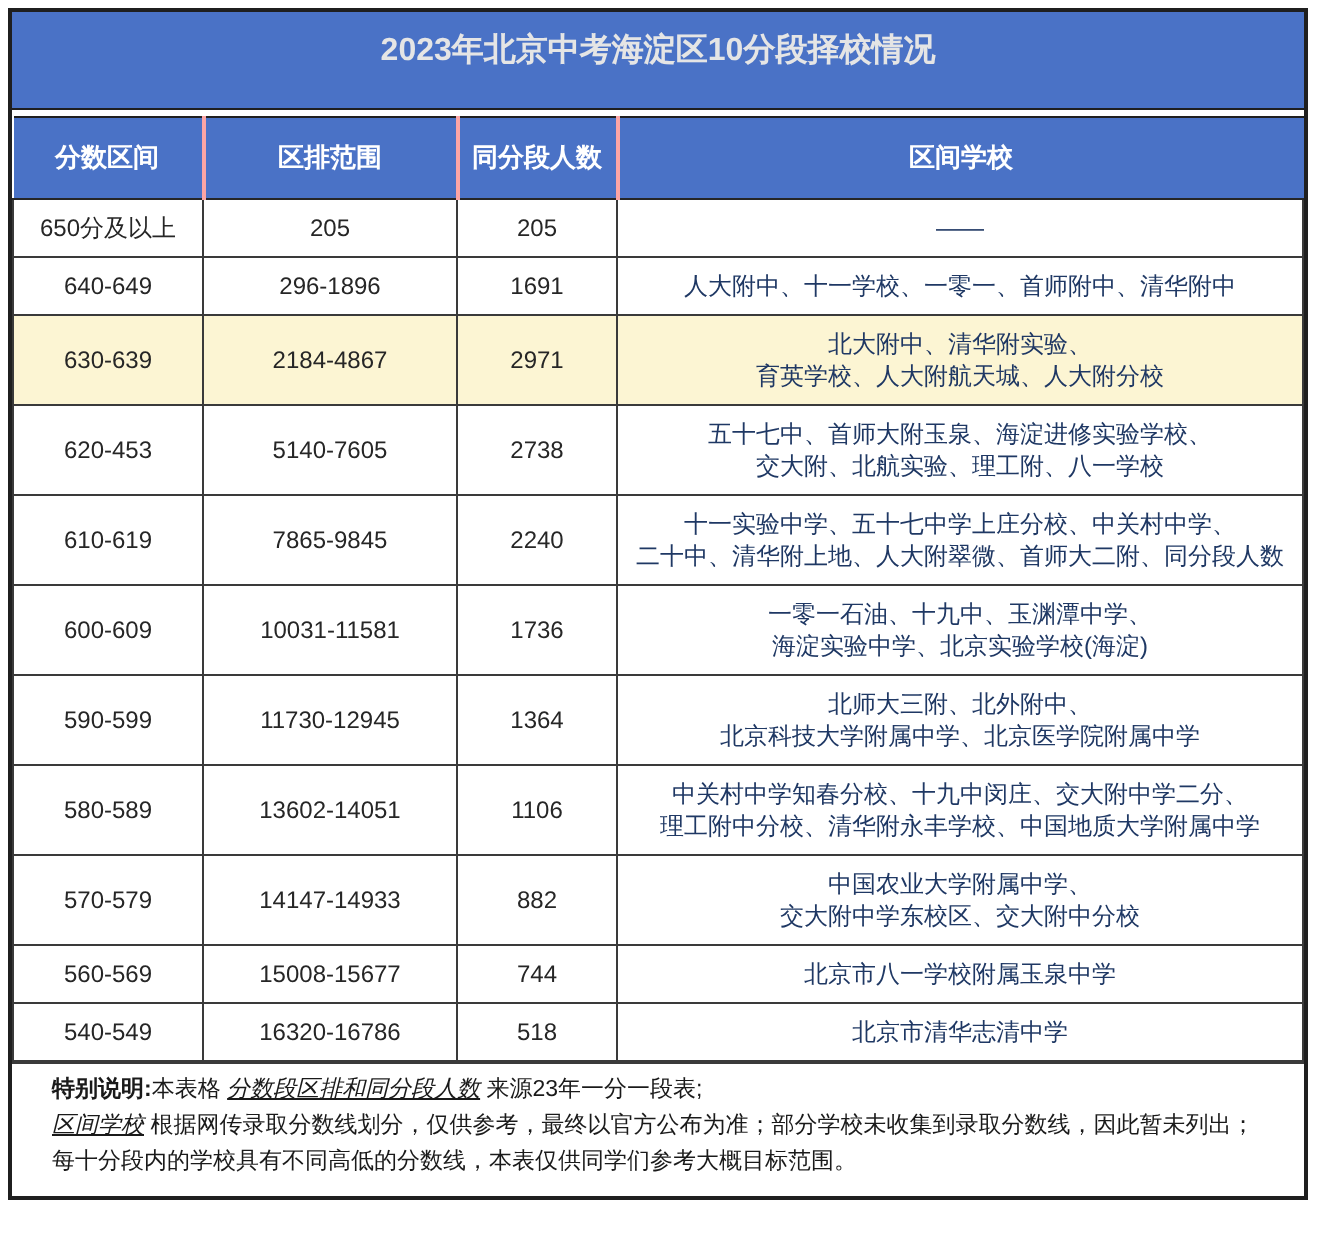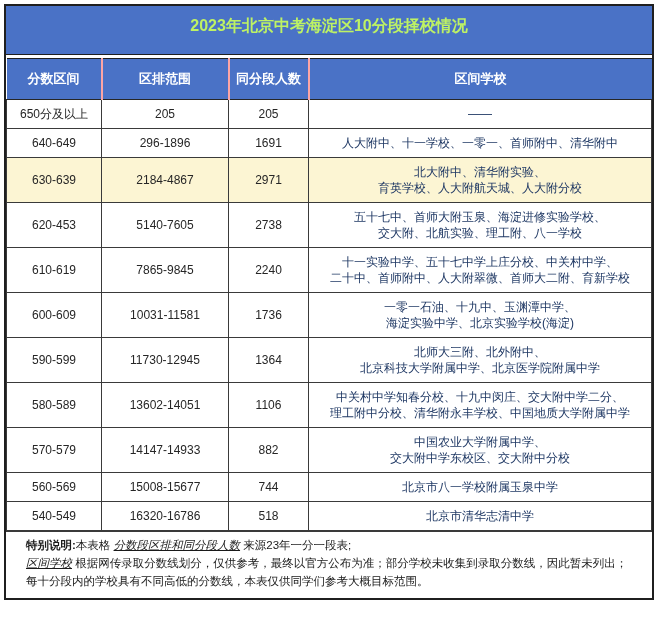--- a/index.html
+++ b/index.html
@@ -22,7 +22,7 @@
   }
   .title-bar {
     background: var(--blue, #4a72c6);
-    color: #bef264;
+    color: #e5e5e5;
     text-align: center;
     font-weight: bold;
     font-size: 16px;

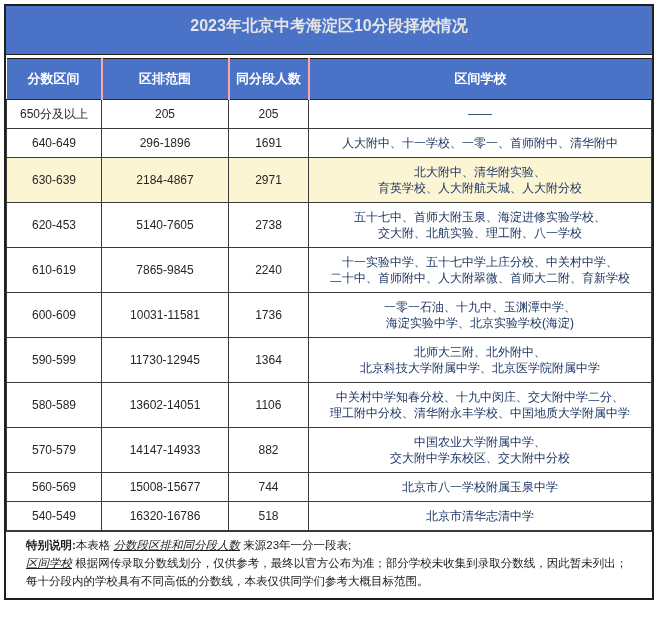--- a/index.html
+++ b/index.html
@@ -152,7 +152,7 @@
           <td>2240</td>
           <td class="schools">
             <span class="school-line">十一实验中学、五十七中学上庄分校、中关村中学、</span>
-            <span class="school-line">二十中、首师附中、人大附翠微、首师大二附、育新学校</span>
+            <span class="school-line">二十中、清华附上地、人大附翠微、首师大二附、同分段人数</span>
           </td>
         </tr>
         <tr>

